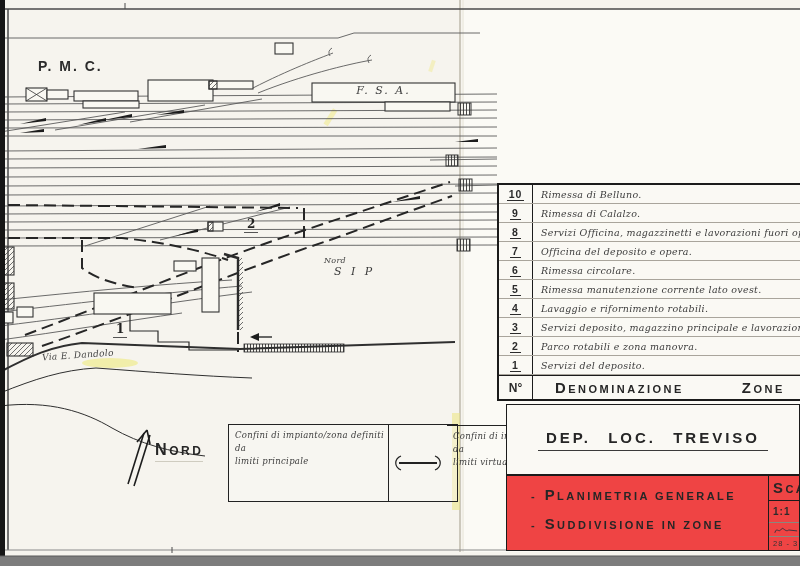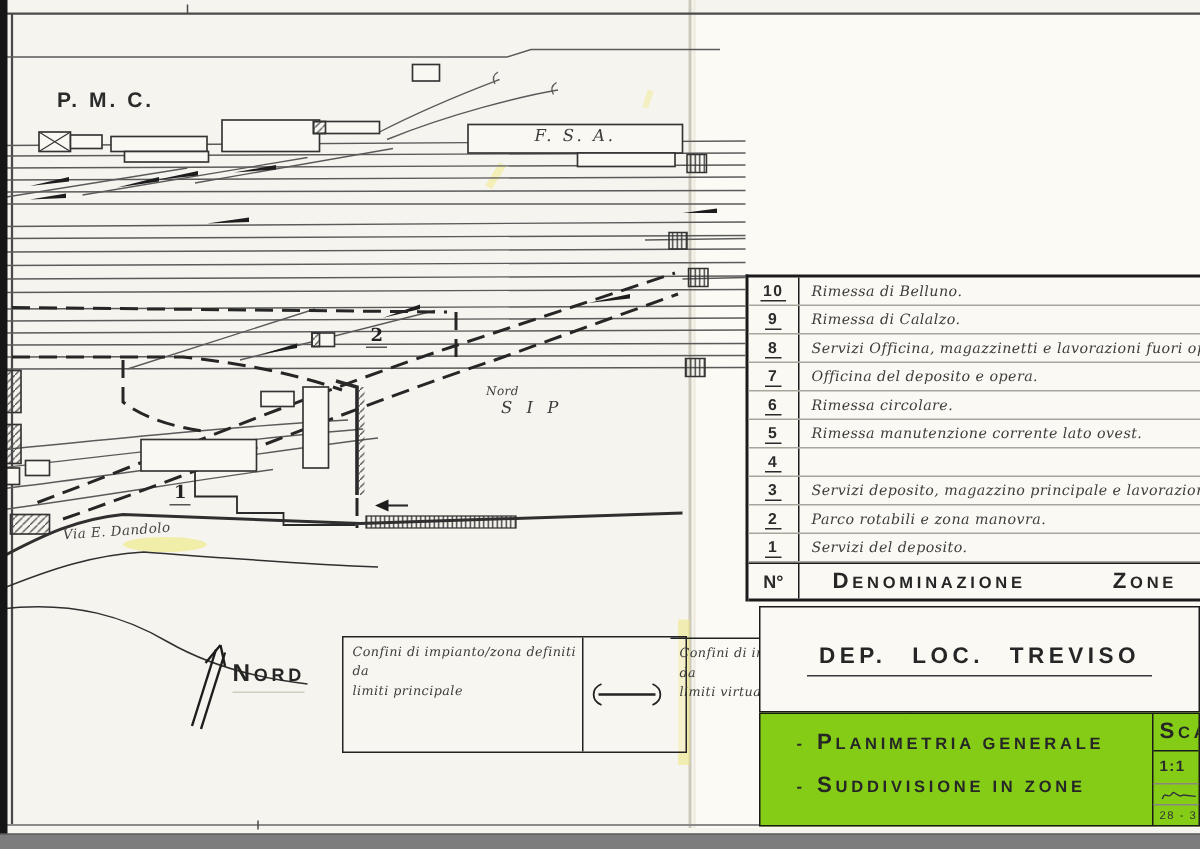--- a/index.html
+++ b/index.html
@@ -312,6 +312,7 @@
         <div class="zrow-num">
           <span>4</span>
         </div>
+        <div class="zrow-desc hand">Lavaggio e rifornimento rotabili.</div>
       </div>
     <div class="zrow">
         <div class="zrow-num">

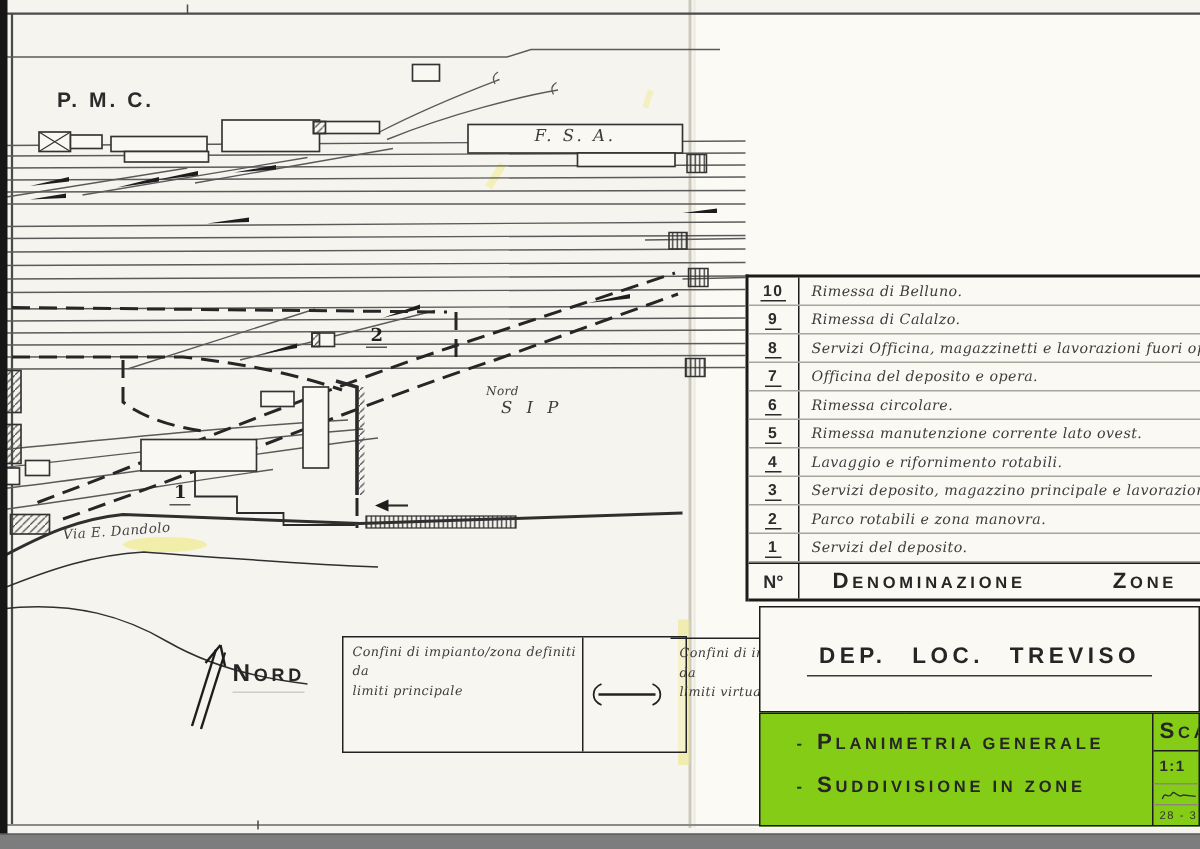--- a/index.html
+++ b/index.html
@@ -71,7 +71,7 @@
   .tb1 .title { font-size:15px; font-weight:bold; letter-spacing:3px; word-spacing:10px;
                 border-bottom:1.8px solid #3a3a3a; padding:0 8px 4px; }
   .tb2 { left:506px; top:475px; width:294px; height:76px; border:1.8px solid #1b1b1b;
-         display:flex; background:#84cc16; }
+         display:flex; background:#ef4444; }
   .tb2-left { flex:1; padding:11px 0 0 24px; }
   .tb2-item { margin-bottom:13px; font-size:11px; }
   .tb2-item .bullet { margin-right:10px; font-weight:bold; }

